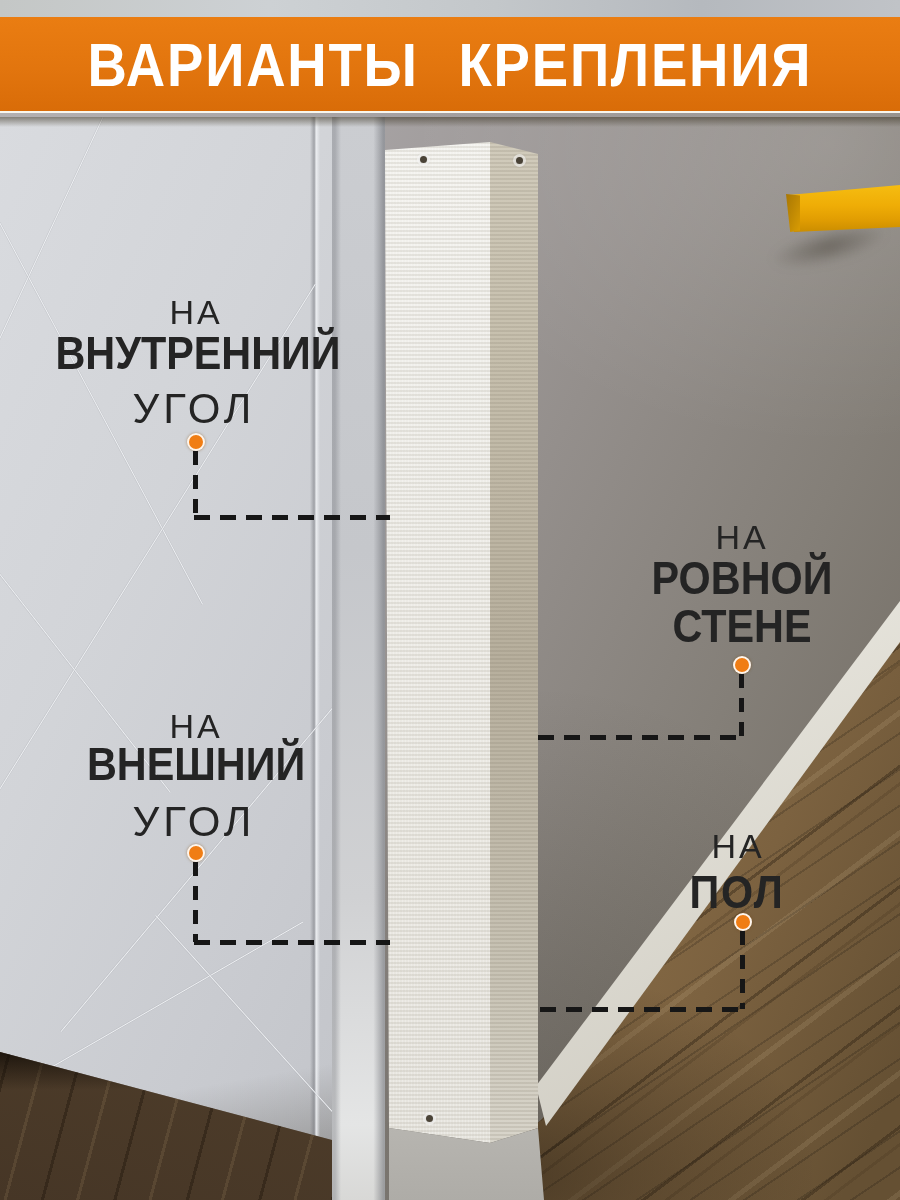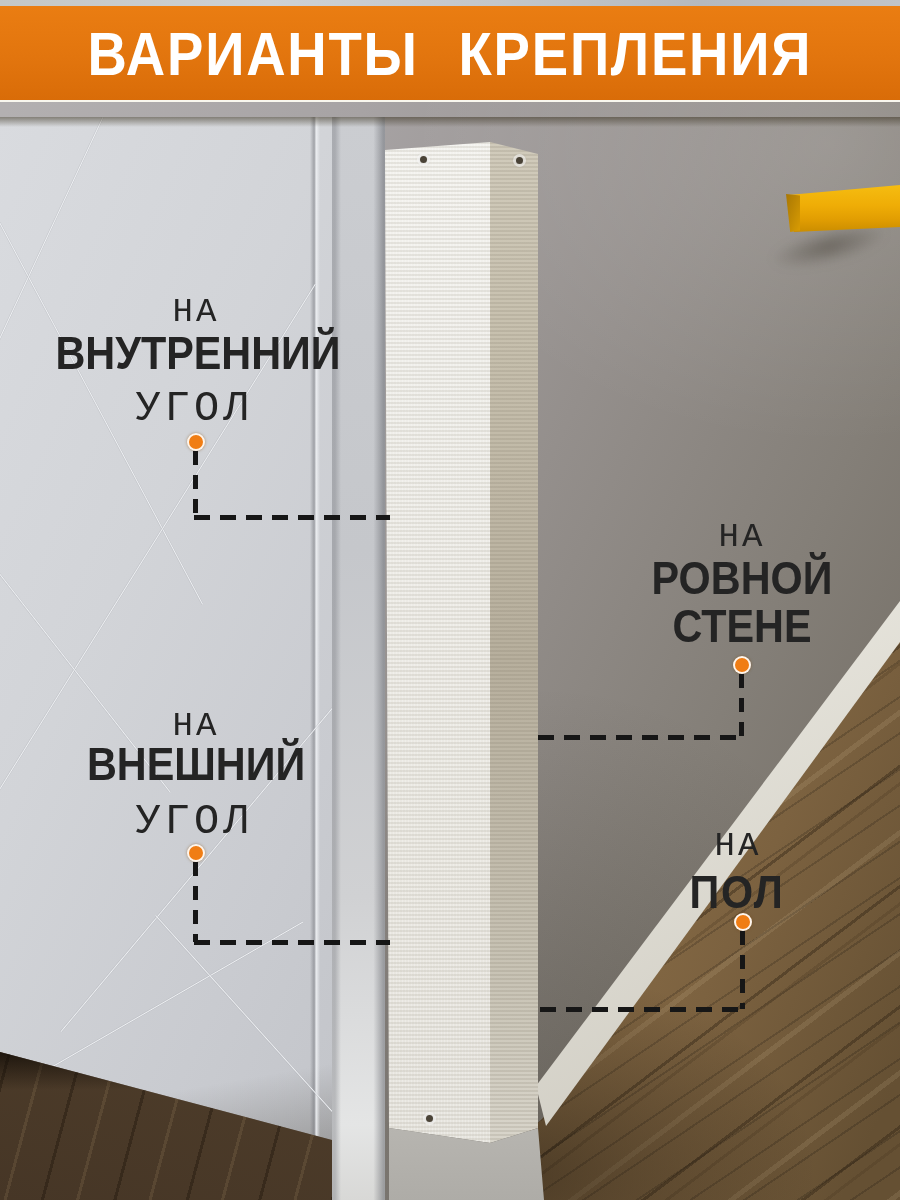--- a/index.html
+++ b/index.html
@@ -115,7 +115,7 @@
     border-bottom:2px solid #ccc8a3;box-sizing:border-box;
   }
   .banner{
-    left:0;top:6px;width:900px;height:96px;
+    left:0;top:17px;width:900px;height:96px;
     background:linear-gradient(to bottom,#ea7d12 0%,#e2750e 55%,#d96c08 100%);
     border-bottom:2px solid #f9f7ee;box-sizing:border-box;
     display:flex;align-items:center;justify-content:center;

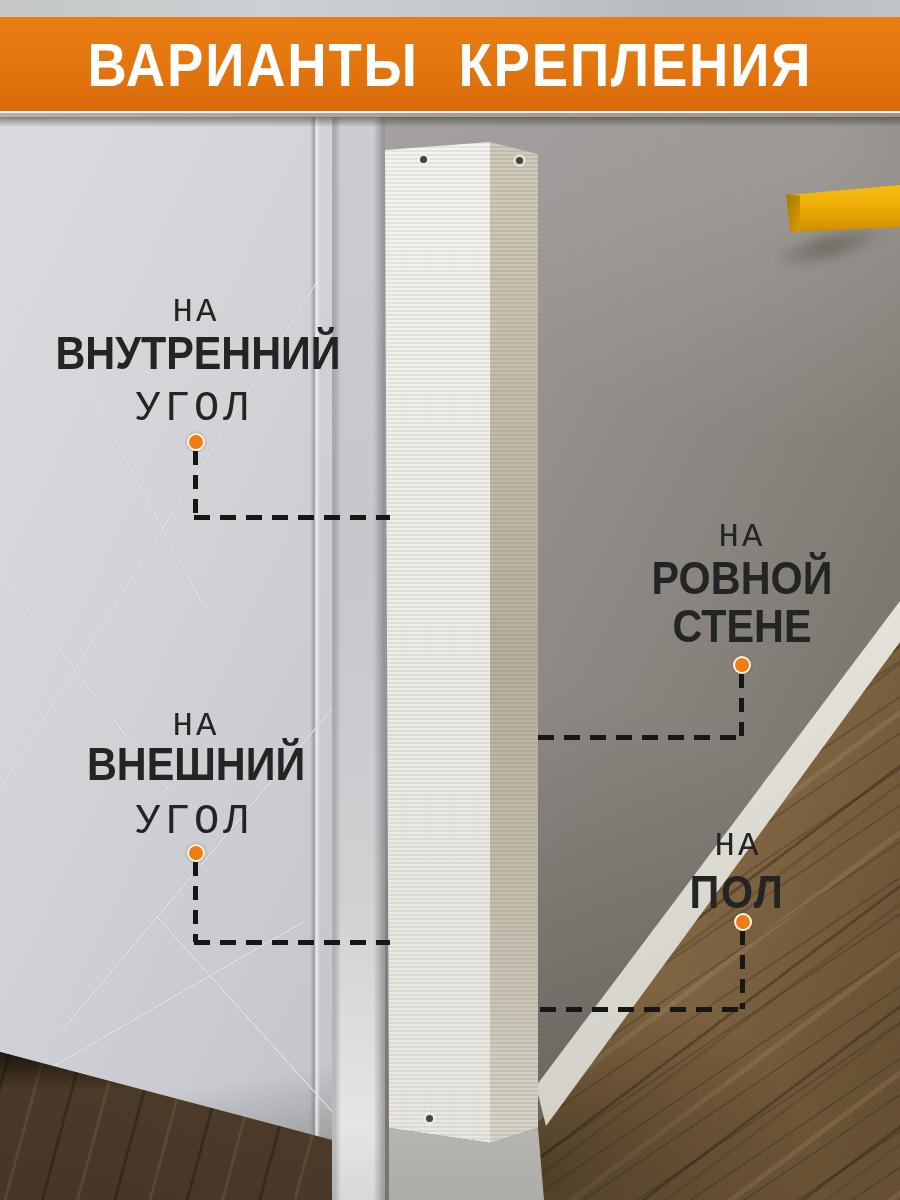--- a/index.html
+++ b/index.html
@@ -131,7 +131,7 @@
 
   
   .lbl{position:absolute;color:#242424;white-space:nowrap;transform:translate(-50%,-50%);}
-  .lbl-light{font-weight:400;font-family:Liberation Mono, monospace;}
+  .lbl-light{font-weight:400;}
   .lbl-bold{font-weight:bold;transform:translate(-50%,-50%) scaleX(0.88);}
   .dot{
     position:absolute;width:18px;height:18px;border-radius:50%;

